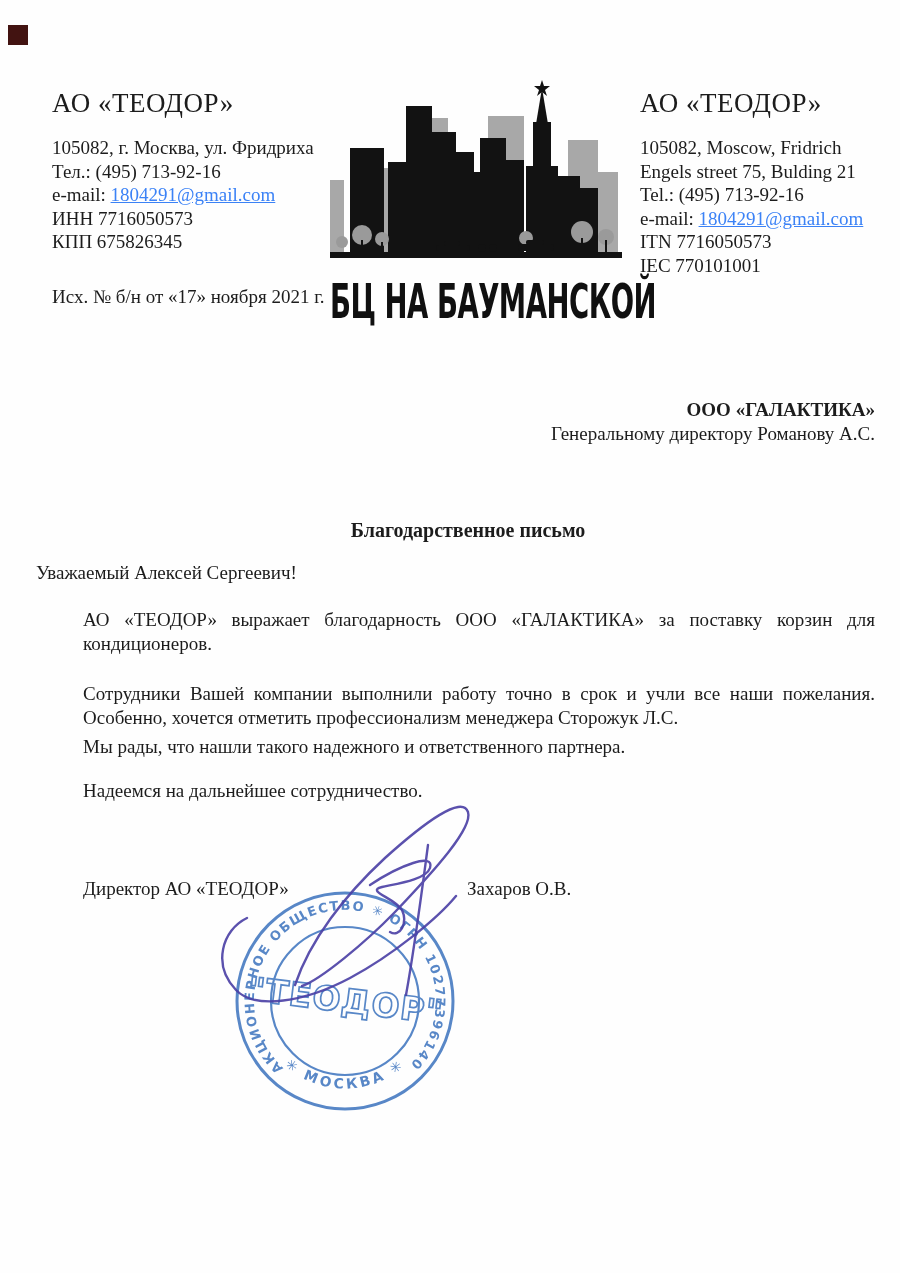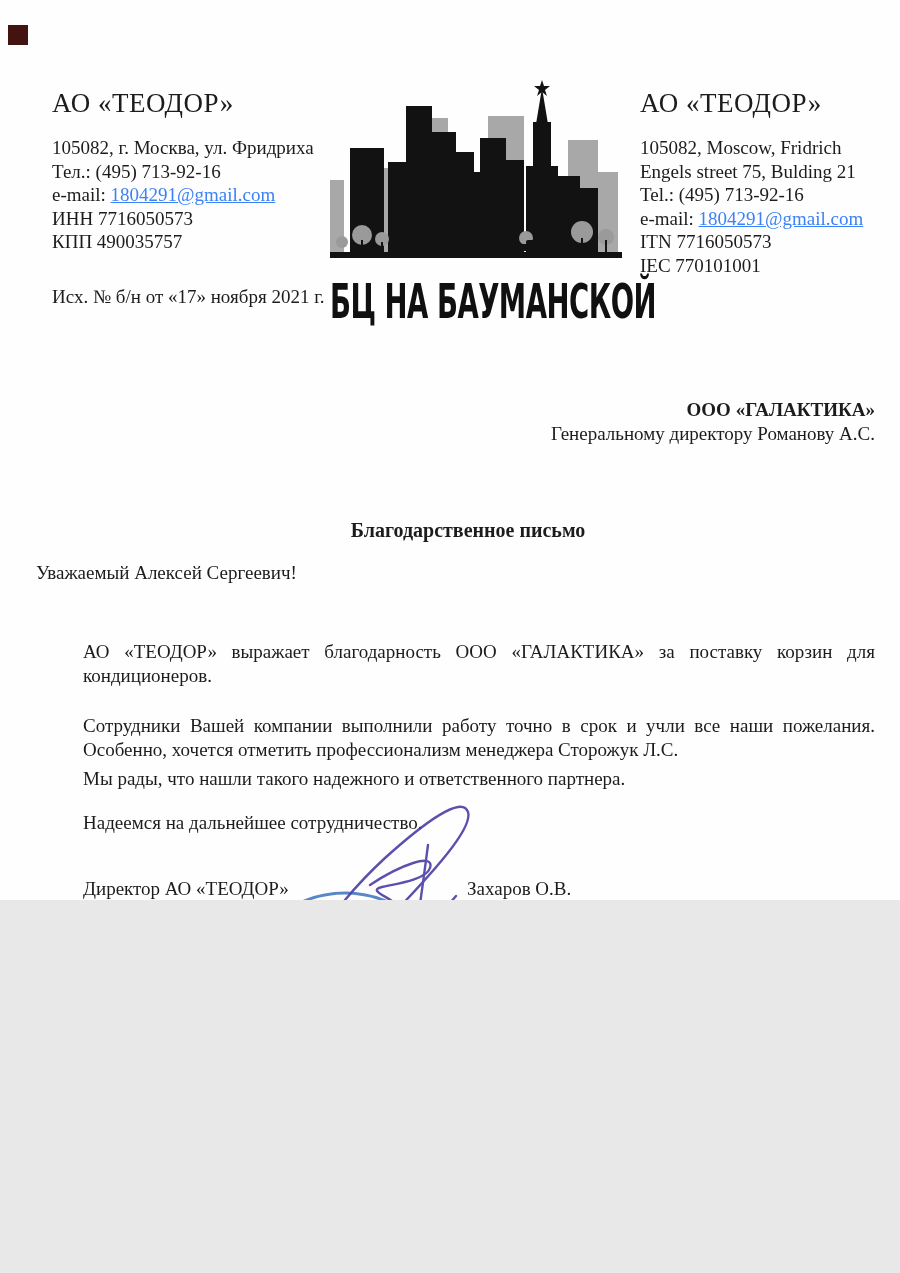--- a/index.html
+++ b/index.html
@@ -4,7 +4,7 @@
 <style>
   html,body{margin:0;padding:0;background:#e8e8e8;}
   #page{
-    position:relative; width:900px; height:900px; margin:0 auto;
+    position:relative; width:900px; height:1273px; margin:0 auto;
     background:#fefefe; overflow:hidden;
     font-family:"Liberation Serif", serif; color:#1c1c1c;
   }

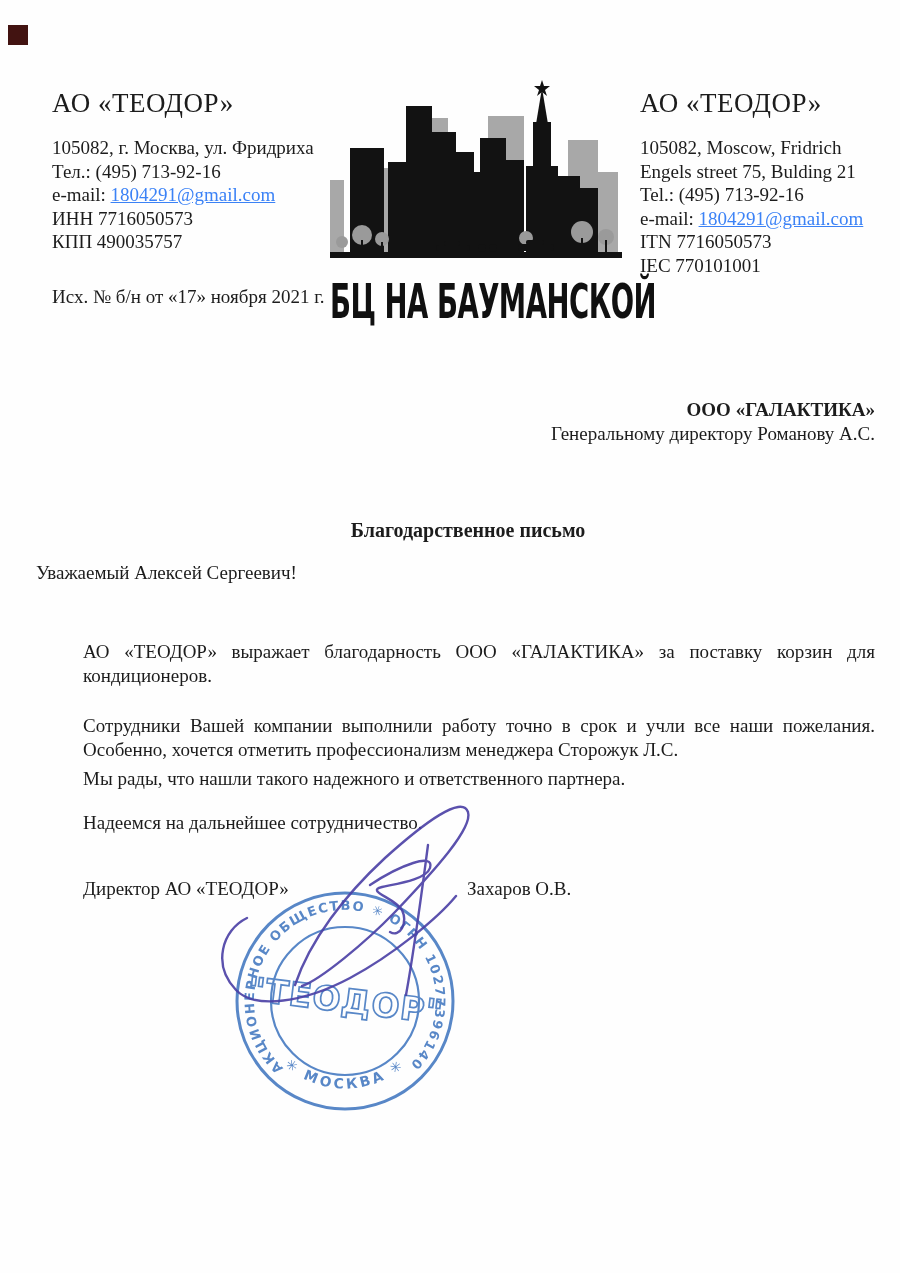--- a/index.html
+++ b/index.html
@@ -56,7 +56,7 @@
       <div>Тел.: (495) 713-92-16</div>
       <div><span>e-mail: </span><span class="email-link">1804291@gmail.com</span></div>
       <div>ИНН 7716050573</div>
-      <div>КПП 490035757</div>
+      <div>КПП 675826345</div>
     </div>
   </div>
   <div class="abs" id="ref-line">Исх. № б/н от «17» ноября 2021 г.</div>

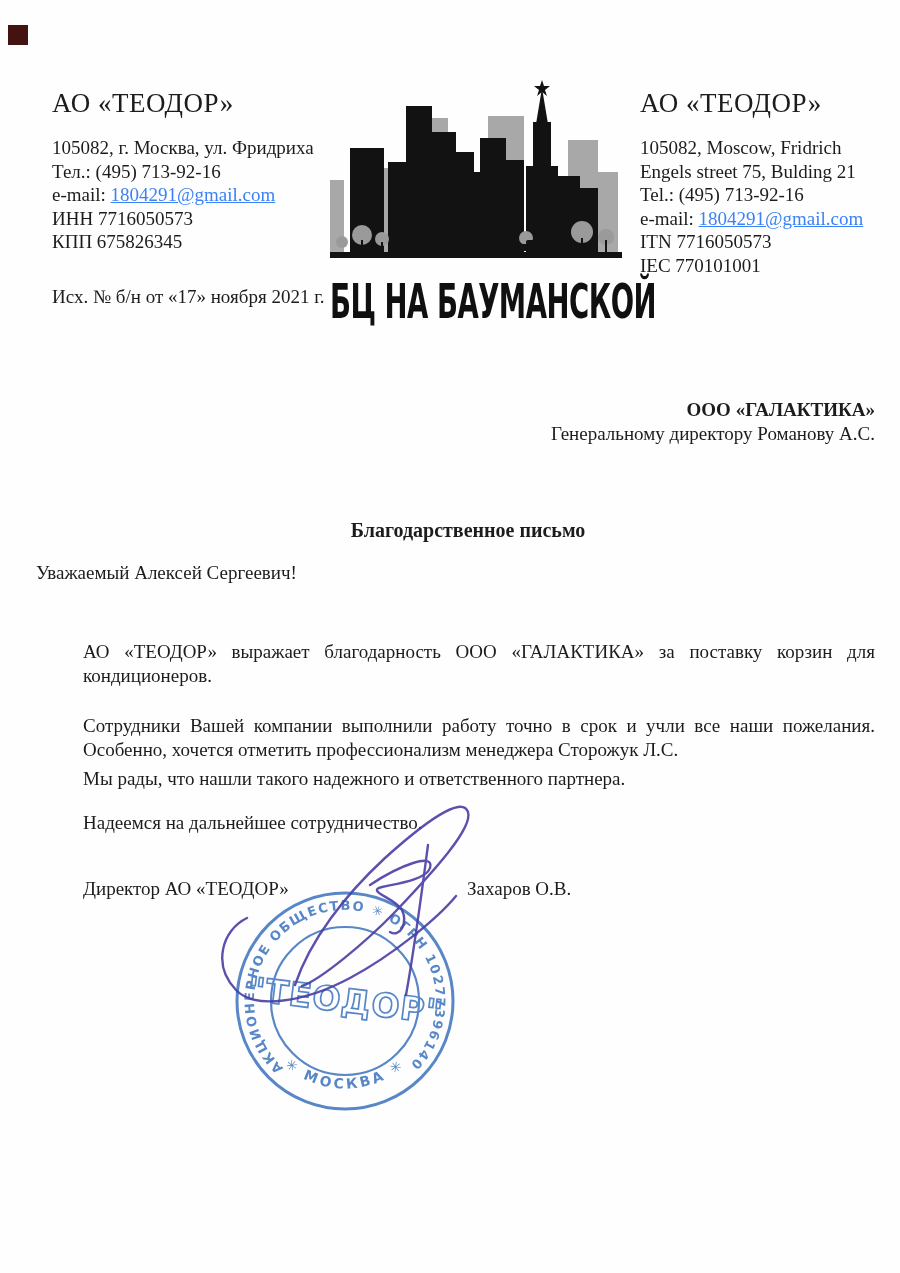--- a/index.html
+++ b/index.html
@@ -31,7 +31,7 @@
   
   #title{left:36px; right:0; top:519px; text-align:center; font-weight:700; font-size:20px;}
   #greeting{left:36px; right:0; top:562px; font-size:19px;}
-  .para{left:83px; width:792px; font-size:19px; line-height:23.8px;margin-top:32px;}
+  .para{left:83px; width:792px; font-size:19px; line-height:23.8px;}
   .jline{text-align:justify; text-align-last:justify;}
   .lline{text-align:left;}
   #p1{top:608px;} #p2{top:682px;} #p3{top:735px;} #p4{top:779px;}

